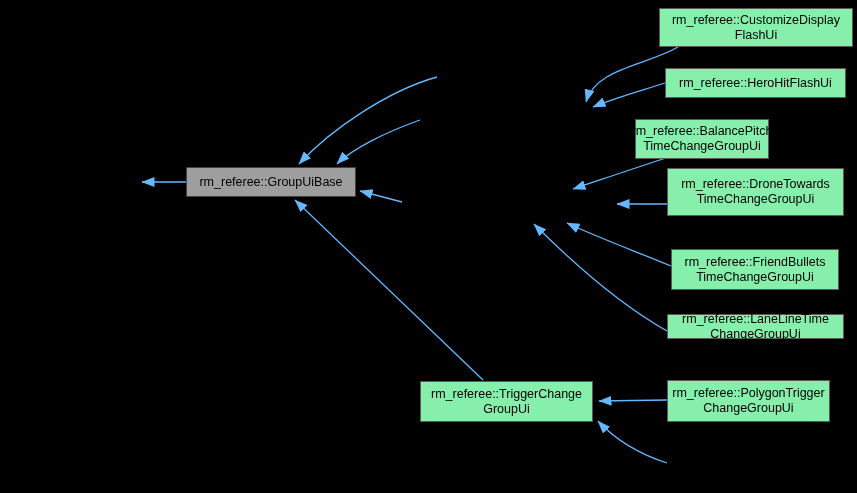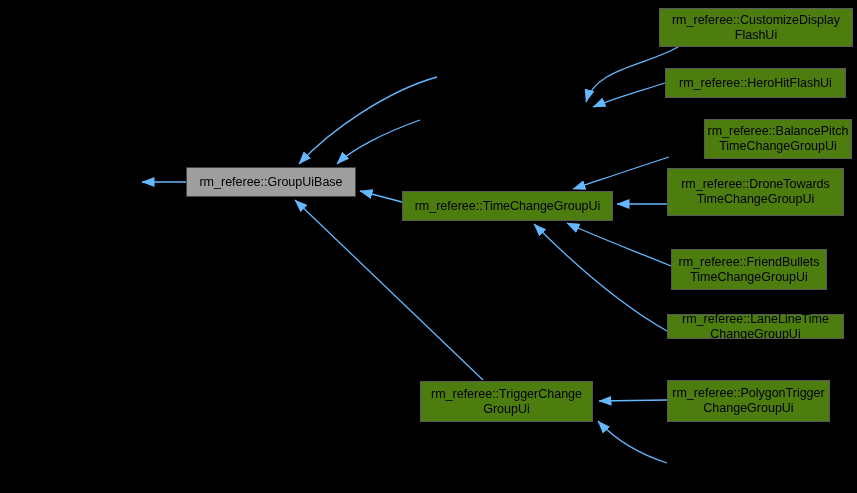--- a/index.html
+++ b/index.html
@@ -14,7 +14,7 @@
   .node{
     position:absolute;
     box-sizing:border-box;
-    background:#4d7c0f;
+    background:#86efac;
     border:1.5px solid #595959;
     color:#000000;
     font-size:12.5px;

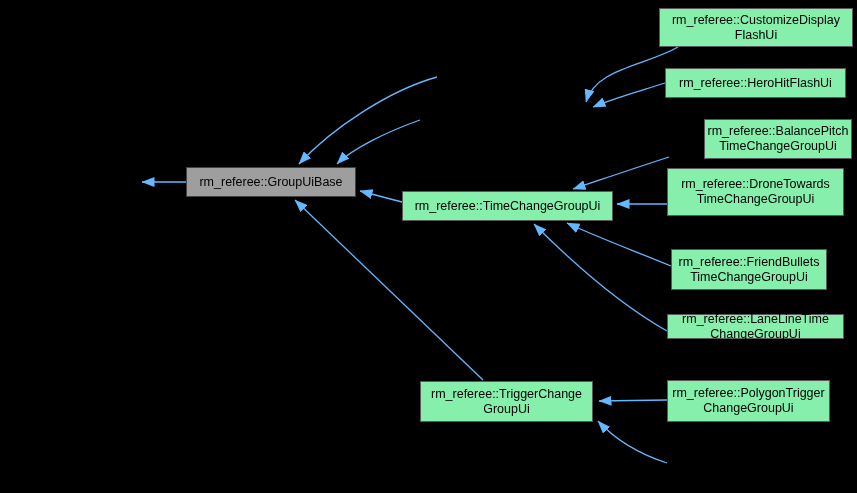--- a/index.html
+++ b/index.html
@@ -74,7 +74,7 @@
 
   <div class="node" style="left:665px;top:68px;width:181px;height:30px;">rm_referee::HeroHitFlashUi</div>
 
-  <div class="node" style="left:704px;top:119px;width:148px;height:40px;">rm_referee::BalancePitch
+  <div class="node" style="left:635px;top:119px;width:134px;height:40px;">rm_referee::BalancePitch
 TimeChangeGroupUi</div>
 
   <div class="node" style="left:667px;top:168px;width:177px;height:48px;">rm_referee::DroneTowards

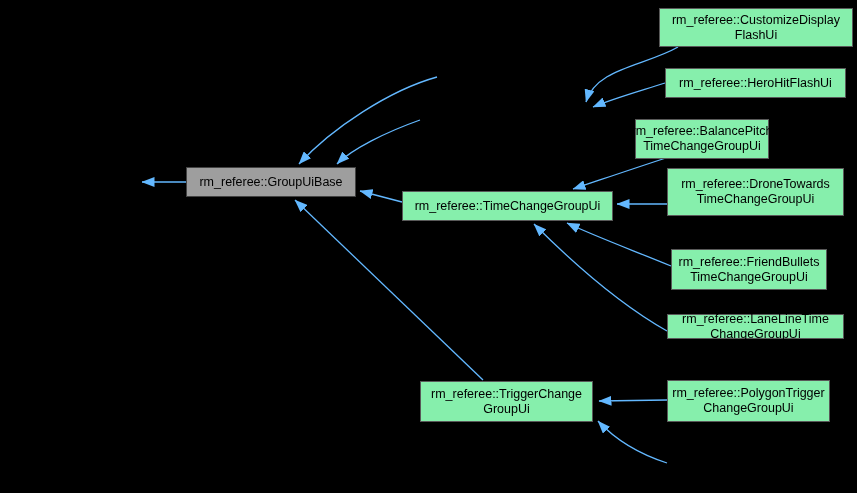--- a/index.html
+++ b/index.html
@@ -64,7 +64,6 @@
 
 
 
-  <div class="node" style="left:402px;top:191px;width:211px;height:30px;">rm_referee::TimeChangeGroupUi</div>
 
   <div class="node" style="left:420px;top:381px;width:173px;height:41px;">rm_referee::TriggerChange
 GroupUi</div>

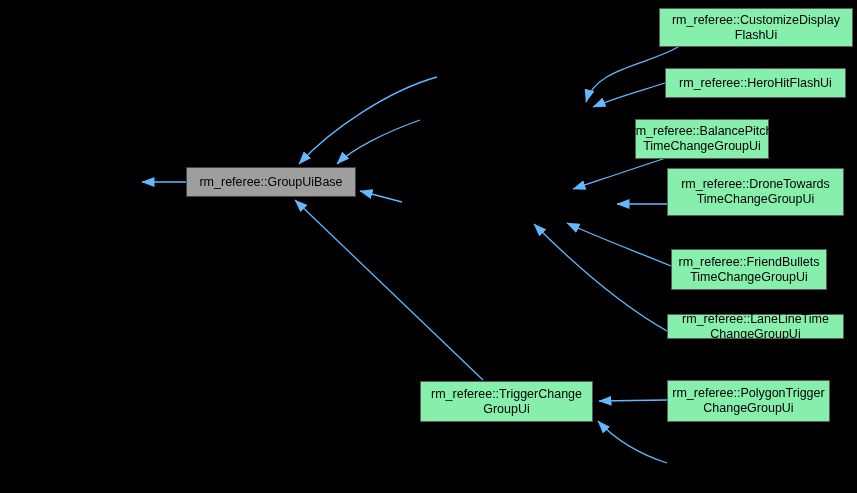--- a/index.html
+++ b/index.html
@@ -79,7 +79,7 @@
   <div class="node" style="left:667px;top:168px;width:177px;height:48px;">rm_referee::DroneTowards
 TimeChangeGroupUi</div>
 
-  <div class="node" style="left:671px;top:249px;width:156px;height:41px;">rm_referee::FriendBullets
+  <div class="node" style="left:671px;top:249px;width:168px;height:41px;">rm_referee::FriendBullets
 TimeChangeGroupUi</div>
 
   <div class="node" style="left:667px;top:314px;width:177px;height:25px;">rm_referee::LaneLineTime

